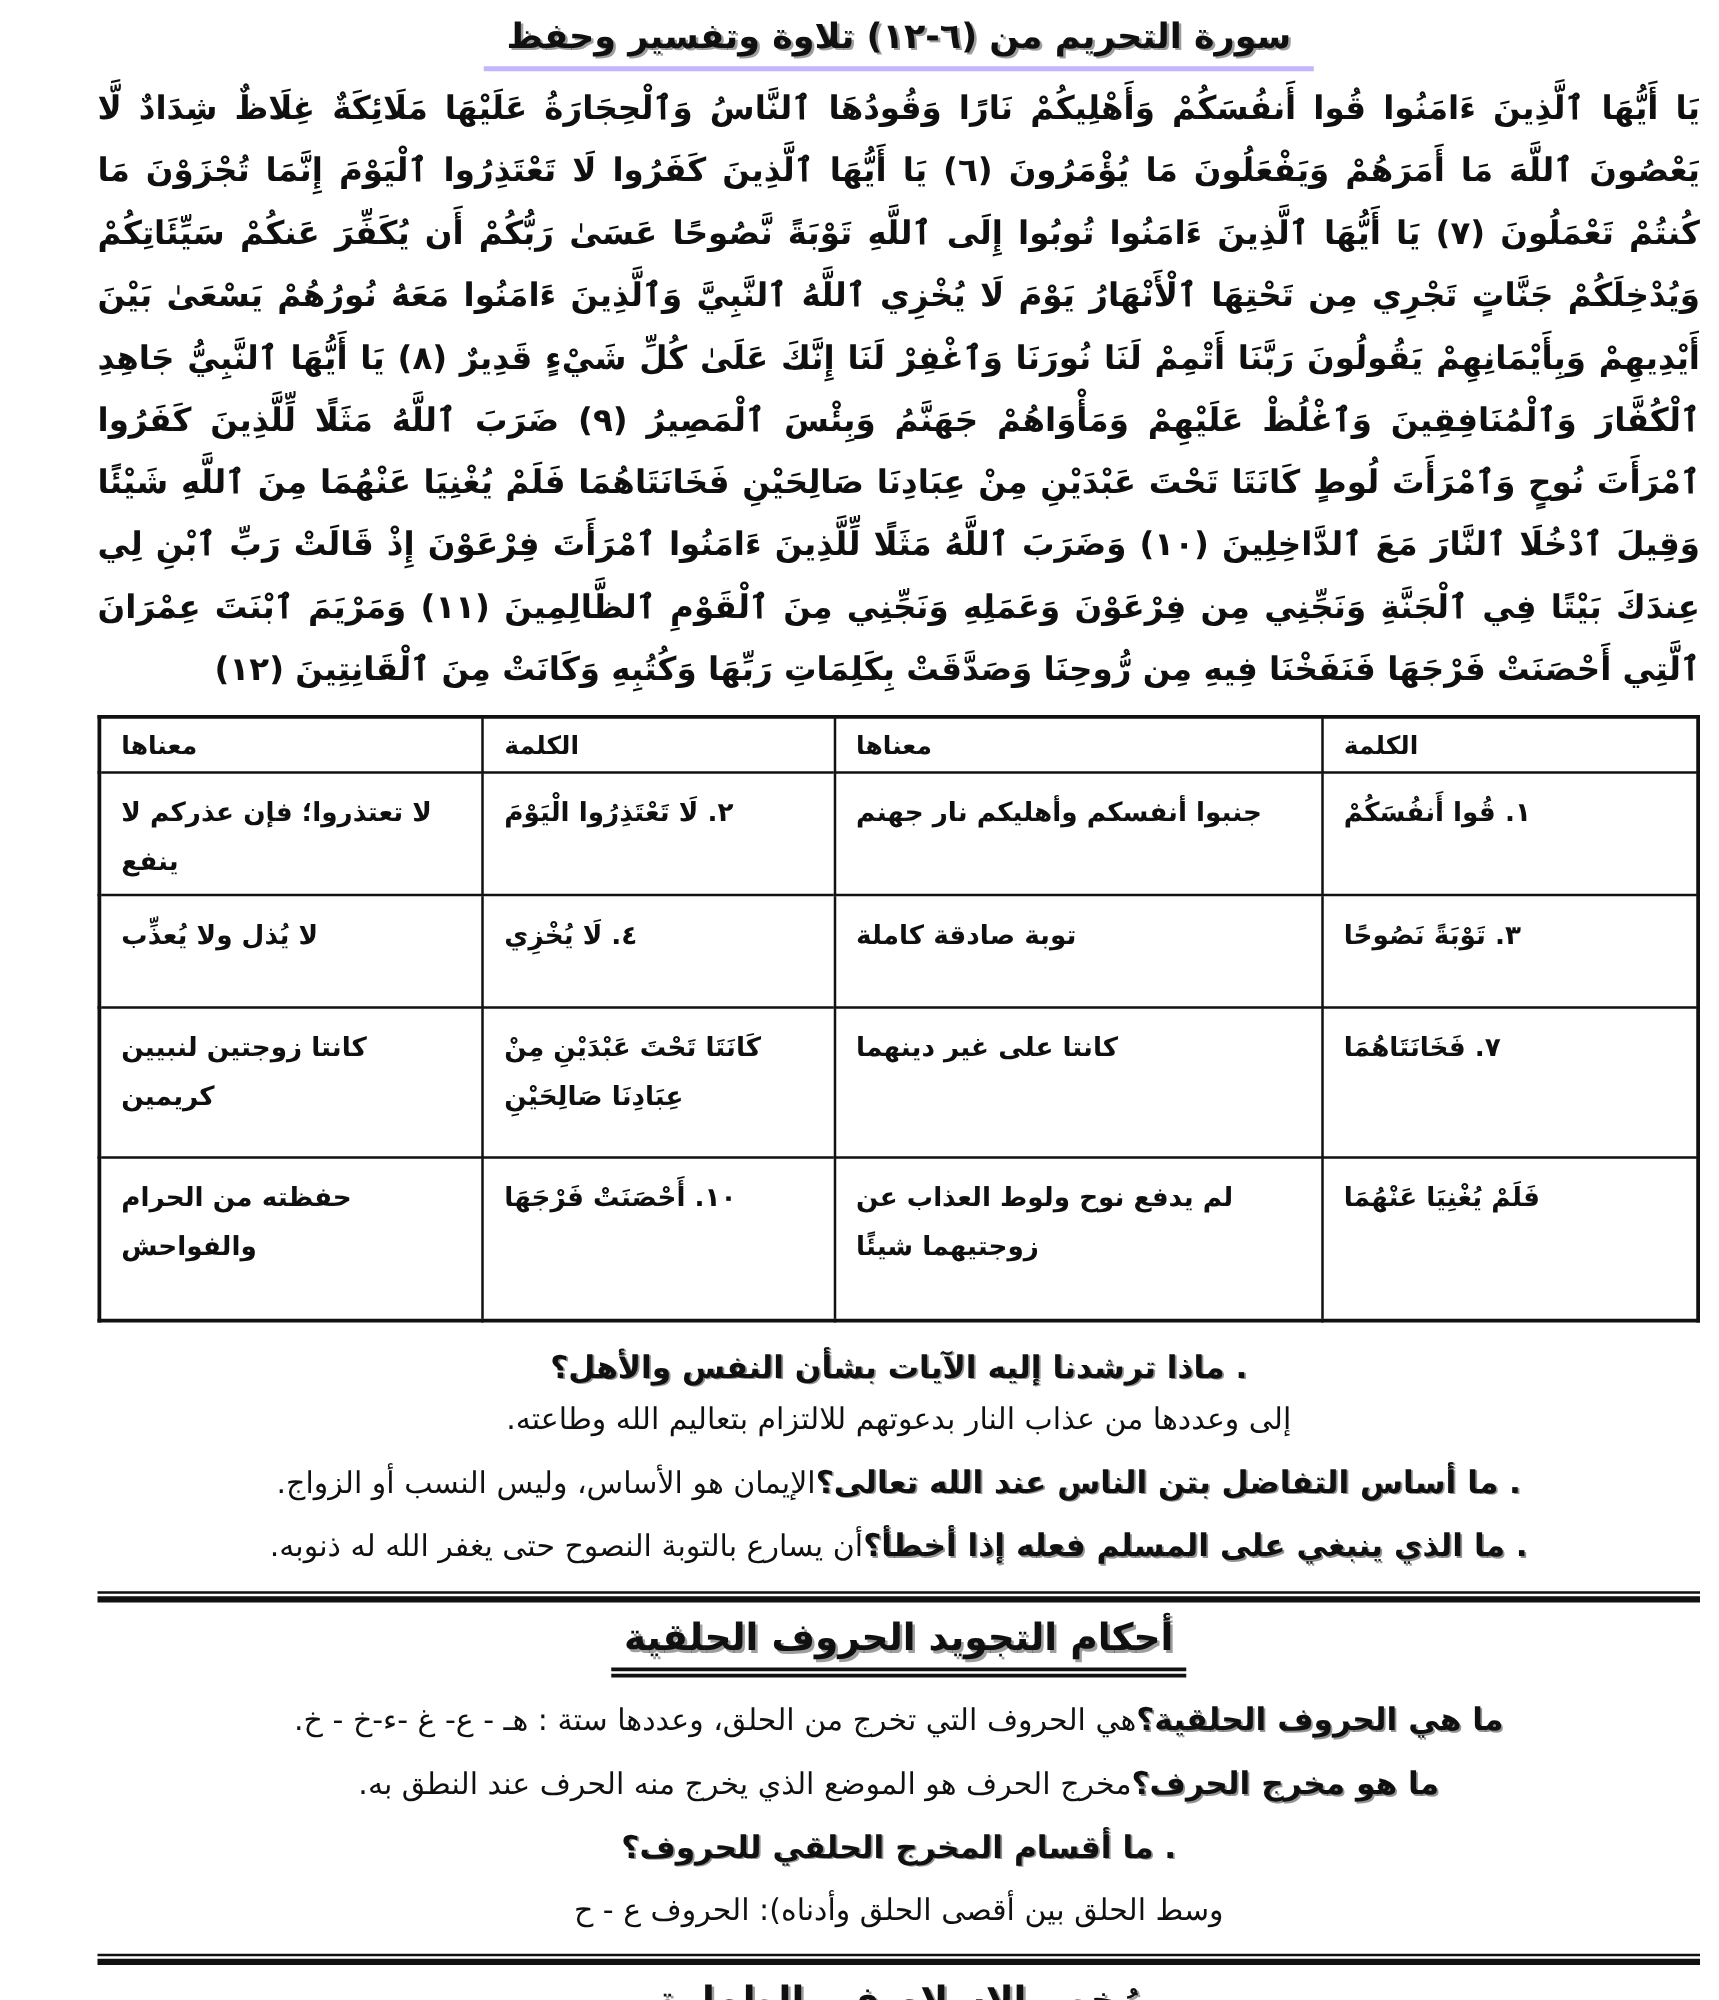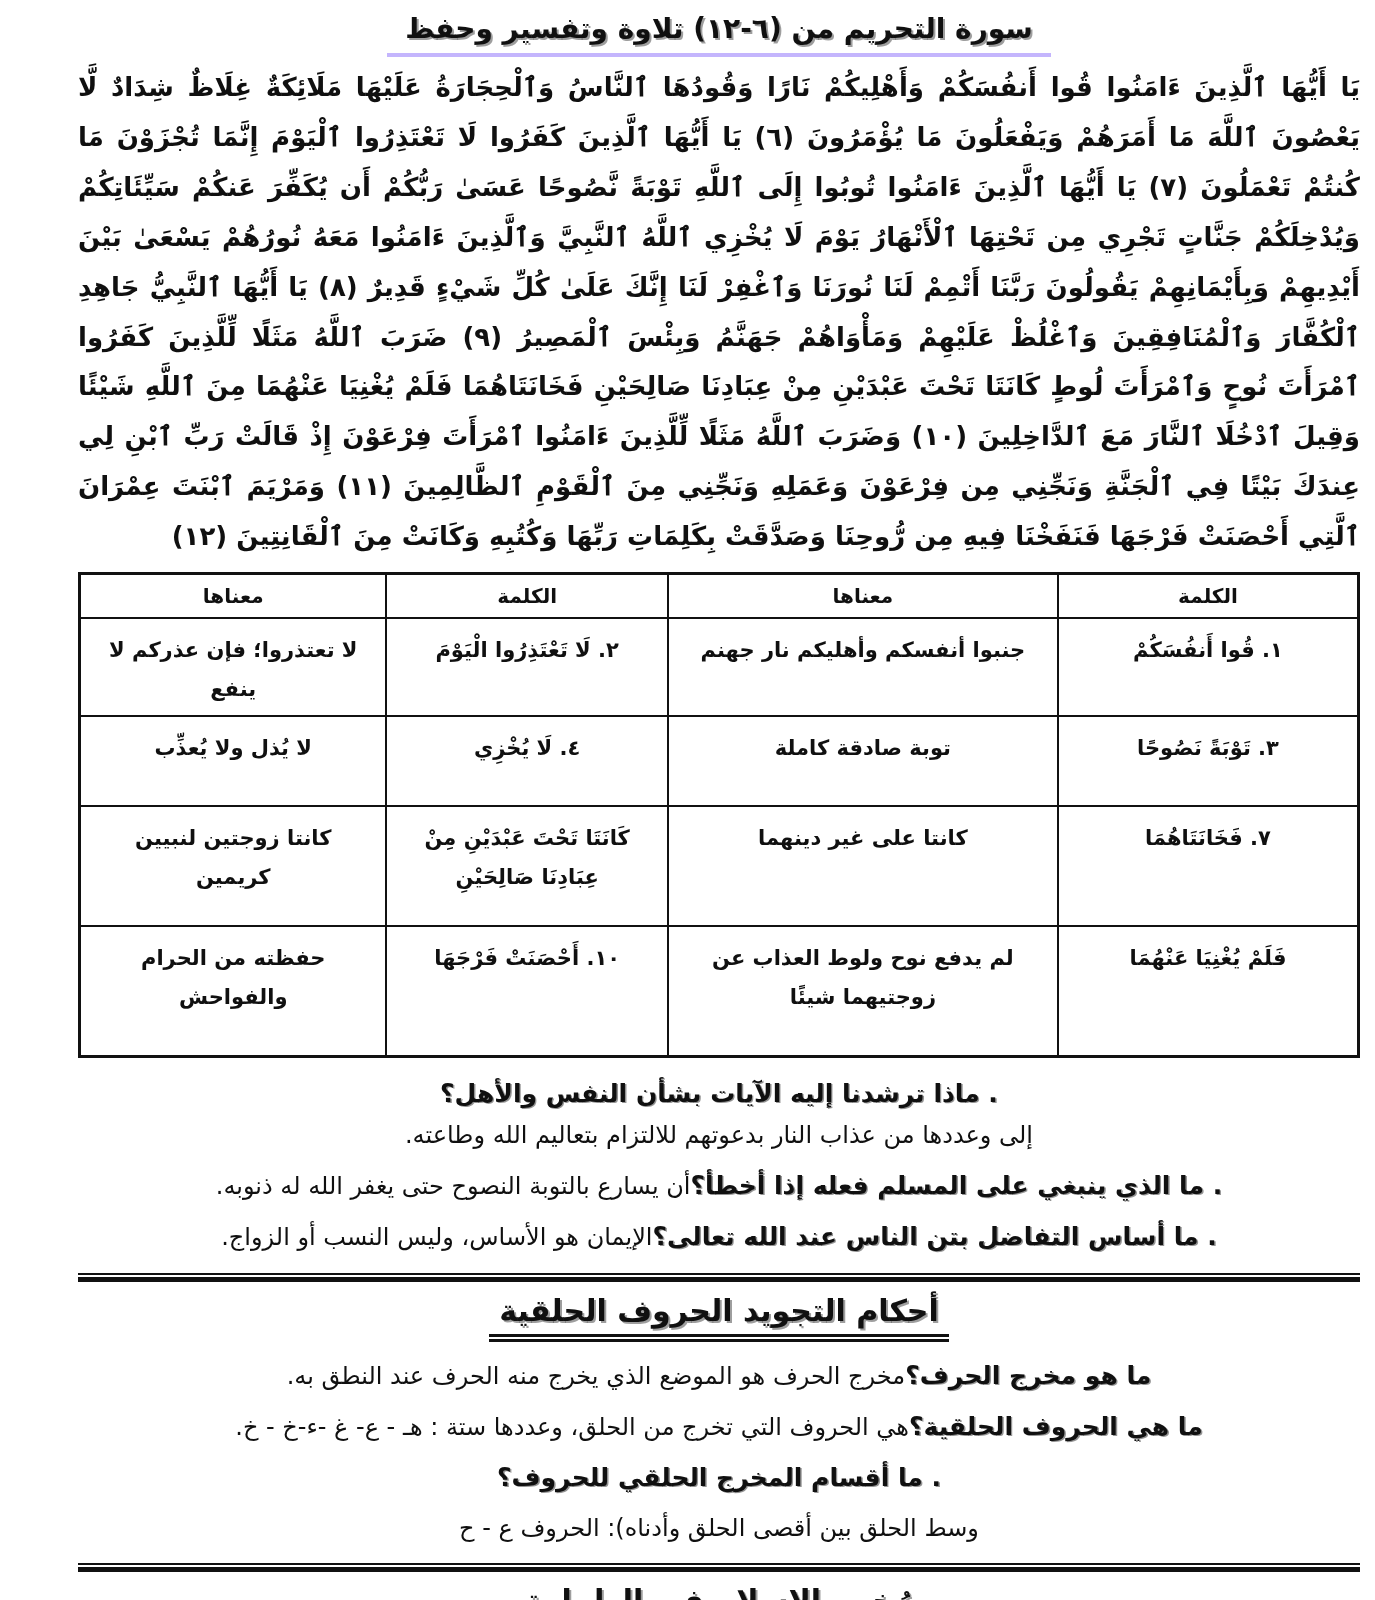--- a/index.html
+++ b/index.html
@@ -51,7 +51,7 @@
   }
   table.vocab th, table.vocab td {
     border: 2.5px solid #111;
-    text-align: center;
+    text-align: left;
     padding: 6px 16px;
     font-weight: bold;
   }

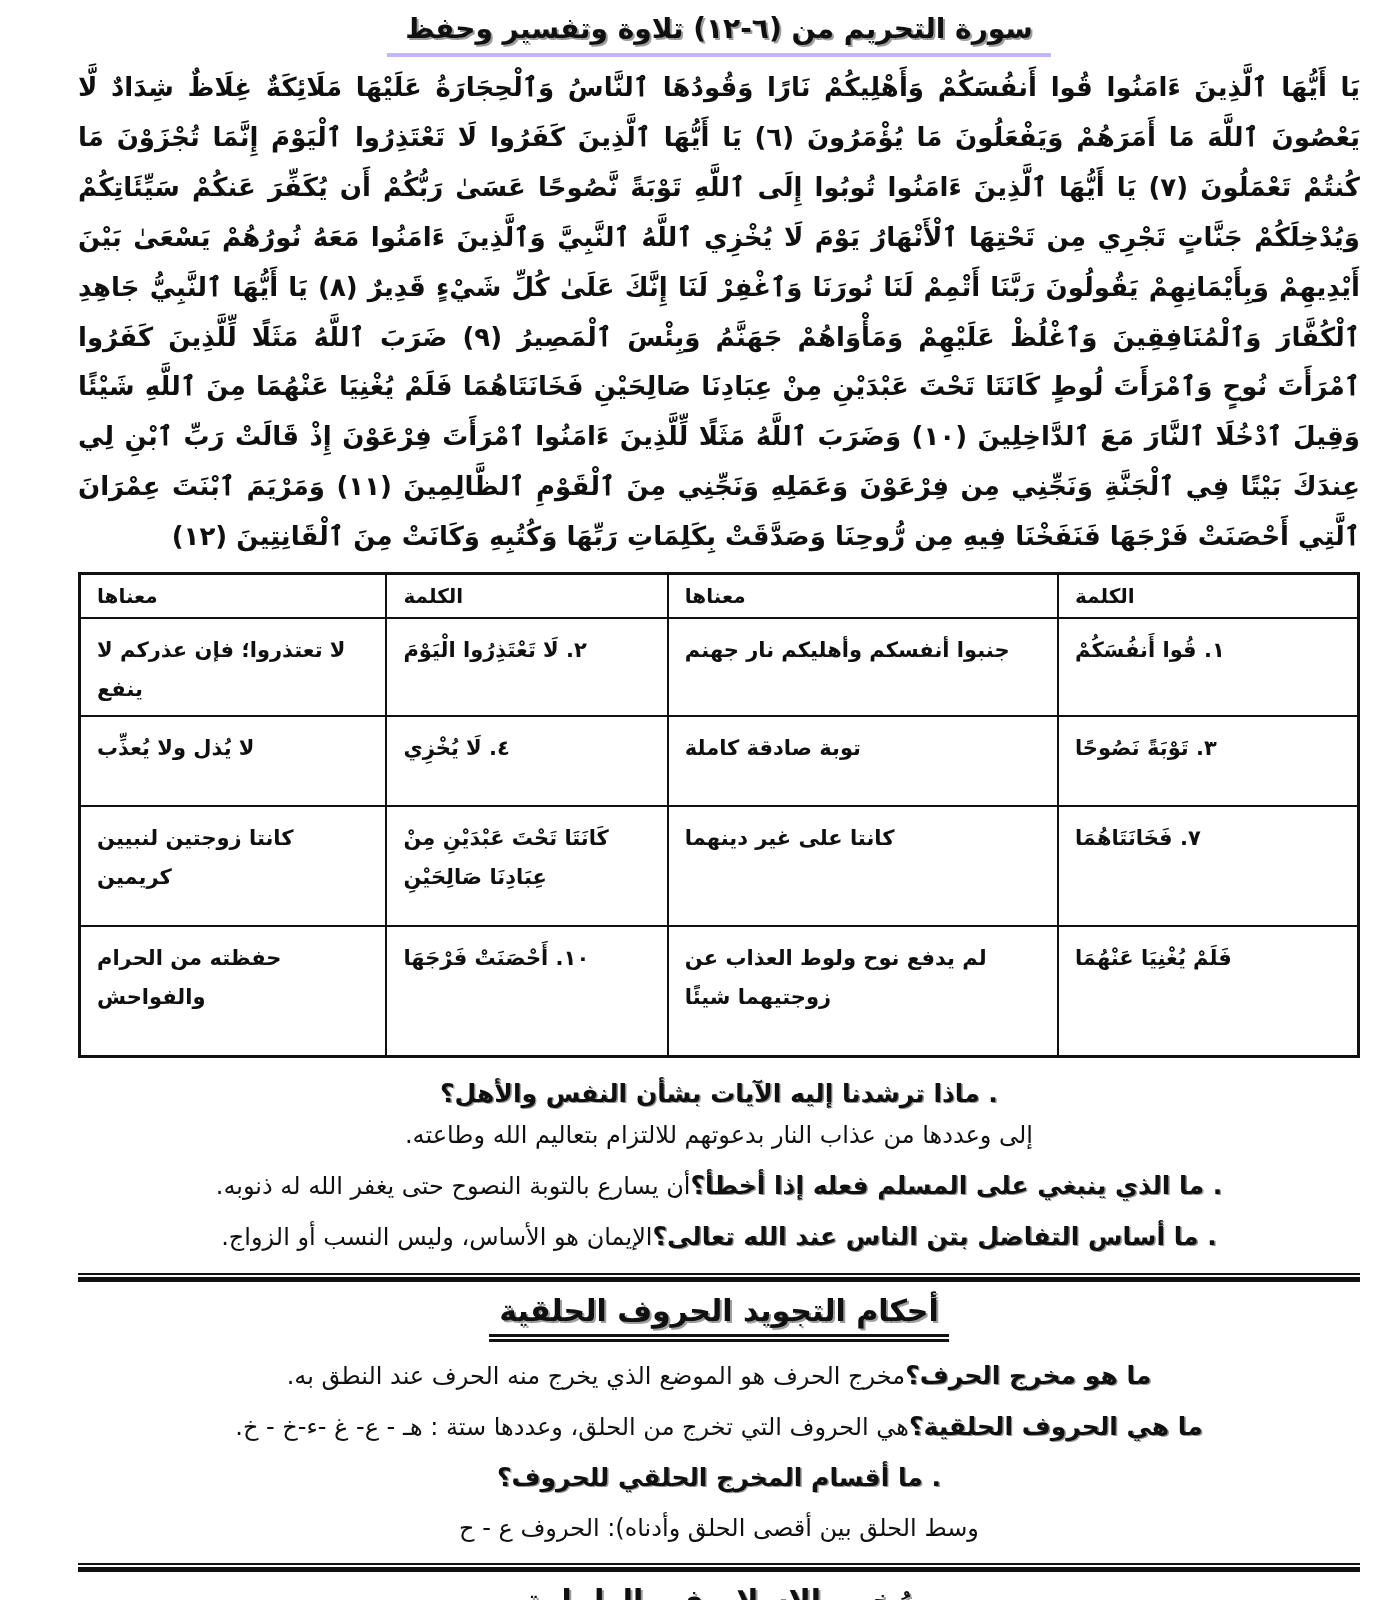--- a/index.html
+++ b/index.html
@@ -170,10 +170,10 @@
     <span class="a">إلى وعددها من عذاب النار بدعوتهم للالتزام بتعاليم الله وطاعته.</span>
   </div>
   <div class="qa">
+    <span class="q">. ما أساس التفاضل بتن الناس عند الله تعالى؟</span><span class="a">الإيمان هو الأساس، وليس النسب أو الزواج.</span>
+  </div>
+  <div class="qa">
     <span class="q">. ما الذي ينبغي على المسلم فعله إذا أخطأ؟</span><span class="a">أن يسارع بالتوبة النصوح حتى يغفر الله له ذنوبه.</span>
-  </div>
-  <div class="qa">
-    <span class="q">. ما أساس التفاضل بتن الناس عند الله تعالى؟</span><span class="a">الإيمان هو الأساس، وليس النسب أو الزواج.</span>
   </div>
 
   <div class="divider"></div>

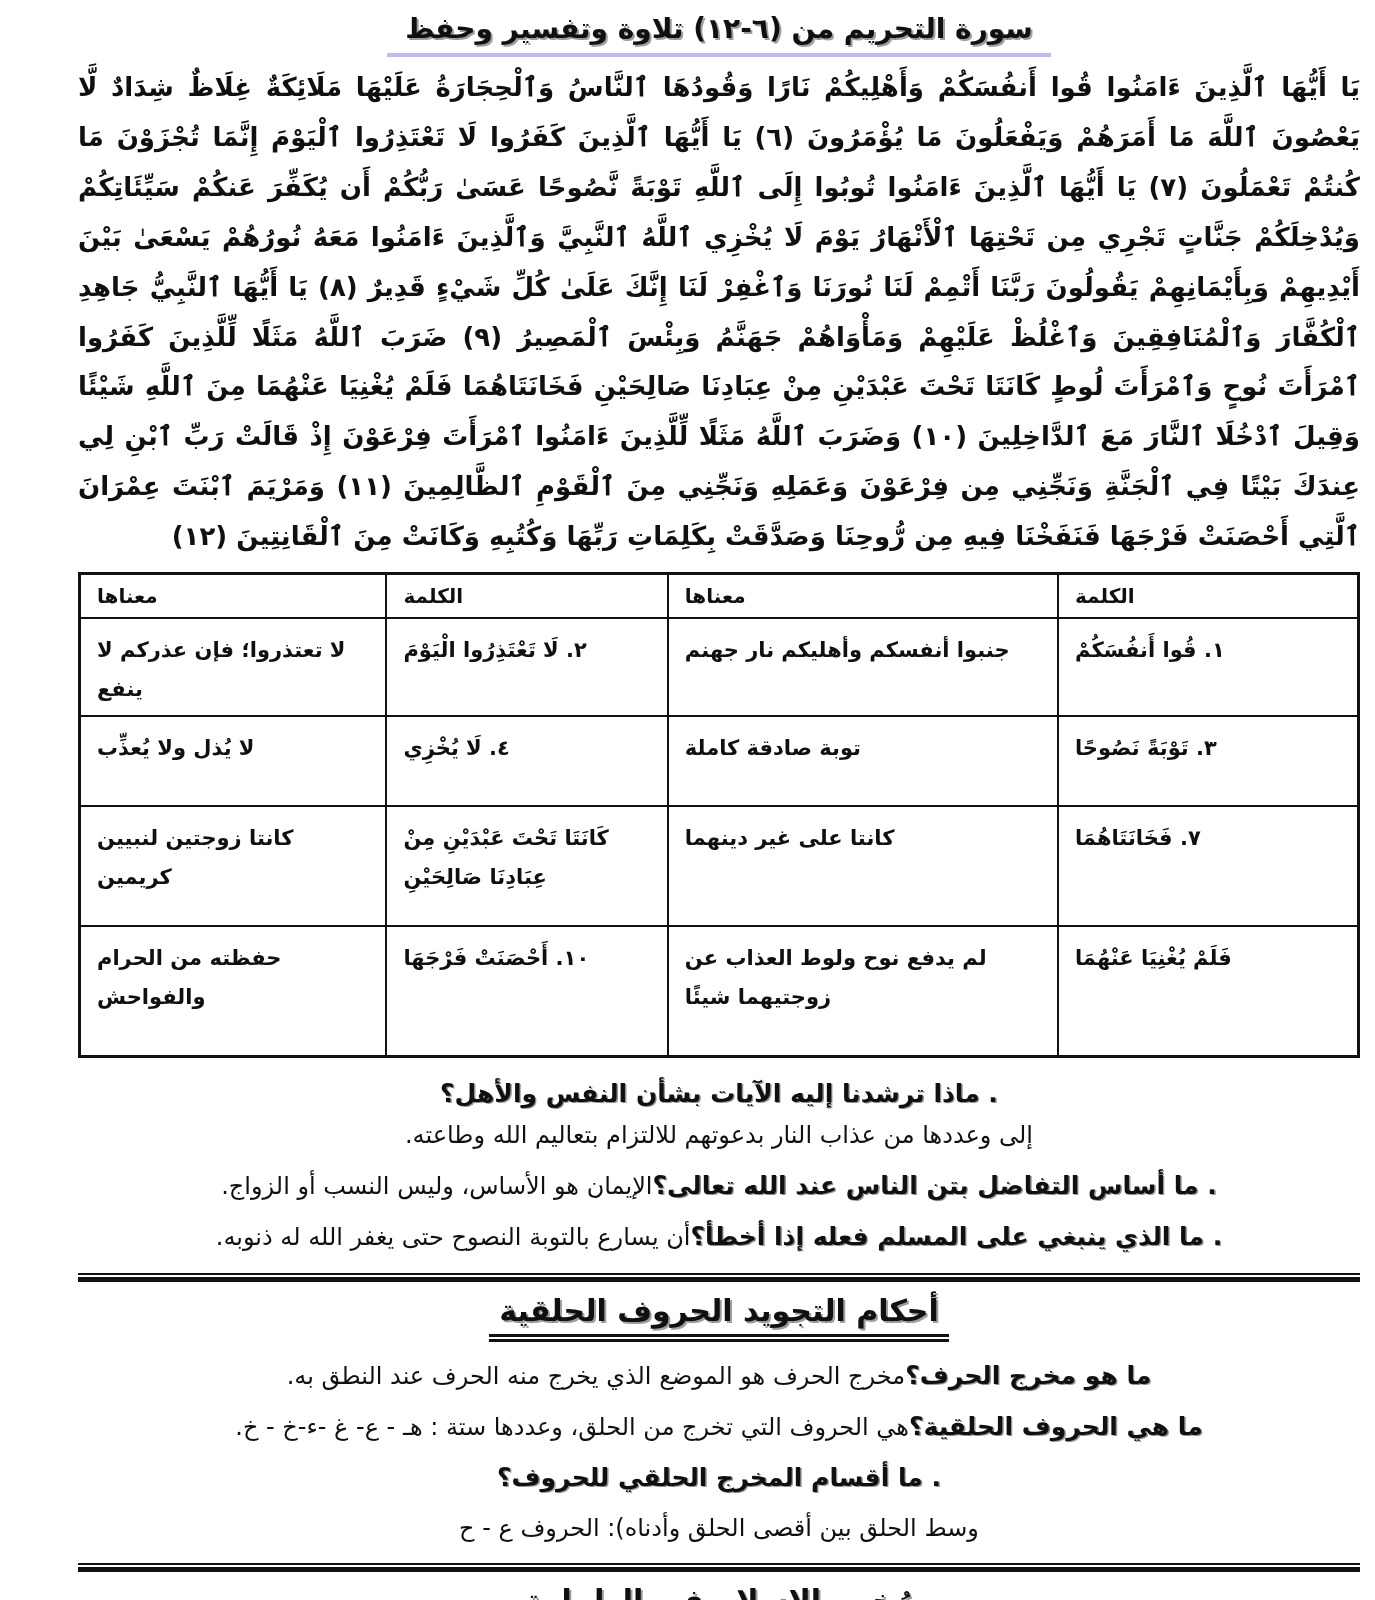--- a/index.html
+++ b/index.html
@@ -183,10 +183,10 @@
   </div>
 
   <div class="qa">
+    <span class="q">ما هي الحروف الحلقية؟</span><span class="a">هي الحروف التي تخرج من الحلق، وعددها ستة : هـ - ع- غ -ء-خ - خ.</span>
+  </div>
+  <div class="qa">
     <span class="q">ما هو مخرج الحرف؟</span><span class="a">مخرج الحرف هو الموضع الذي يخرج منه الحرف عند النطق به.</span>
-  </div>
-  <div class="qa">
-    <span class="q">ما هي الحروف الحلقية؟</span><span class="a">هي الحروف التي تخرج من الحلق، وعددها ستة : هـ - ع- غ -ء-خ - خ.</span>
   </div>
 
   <div class="qa">

